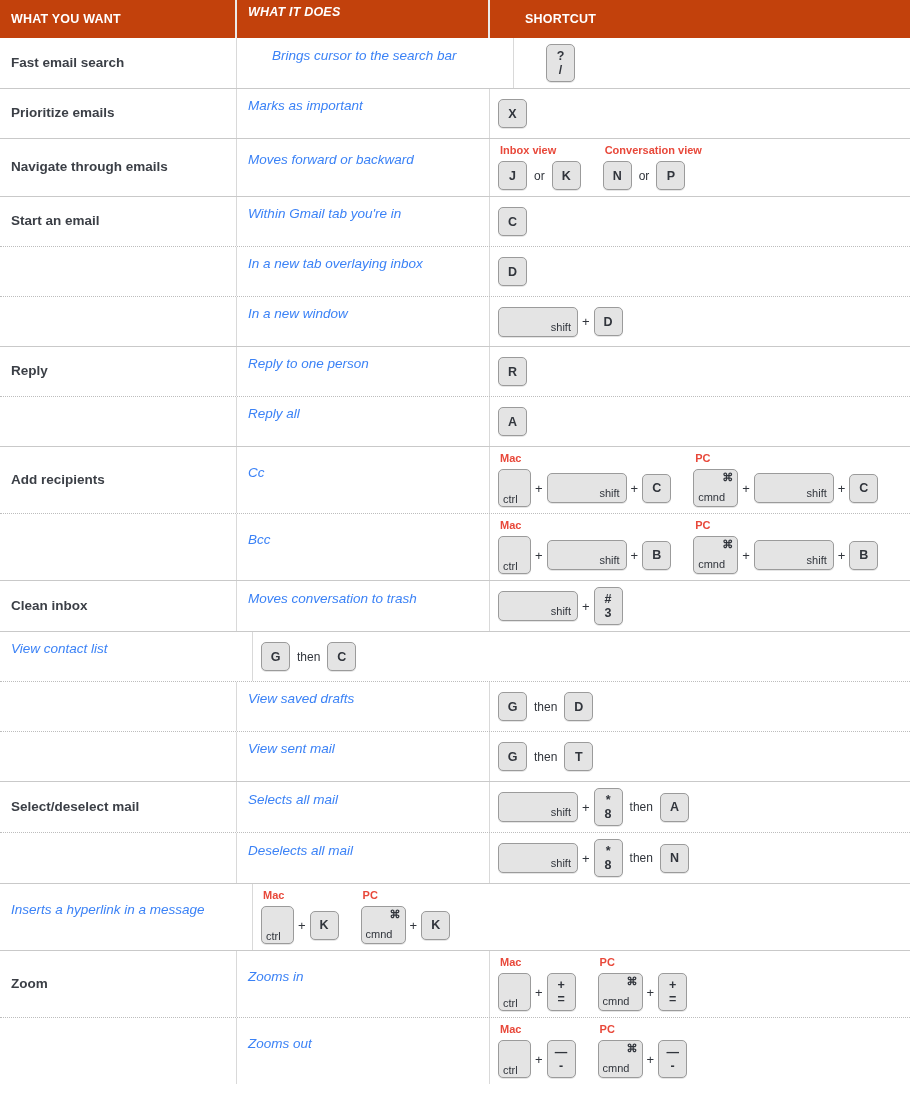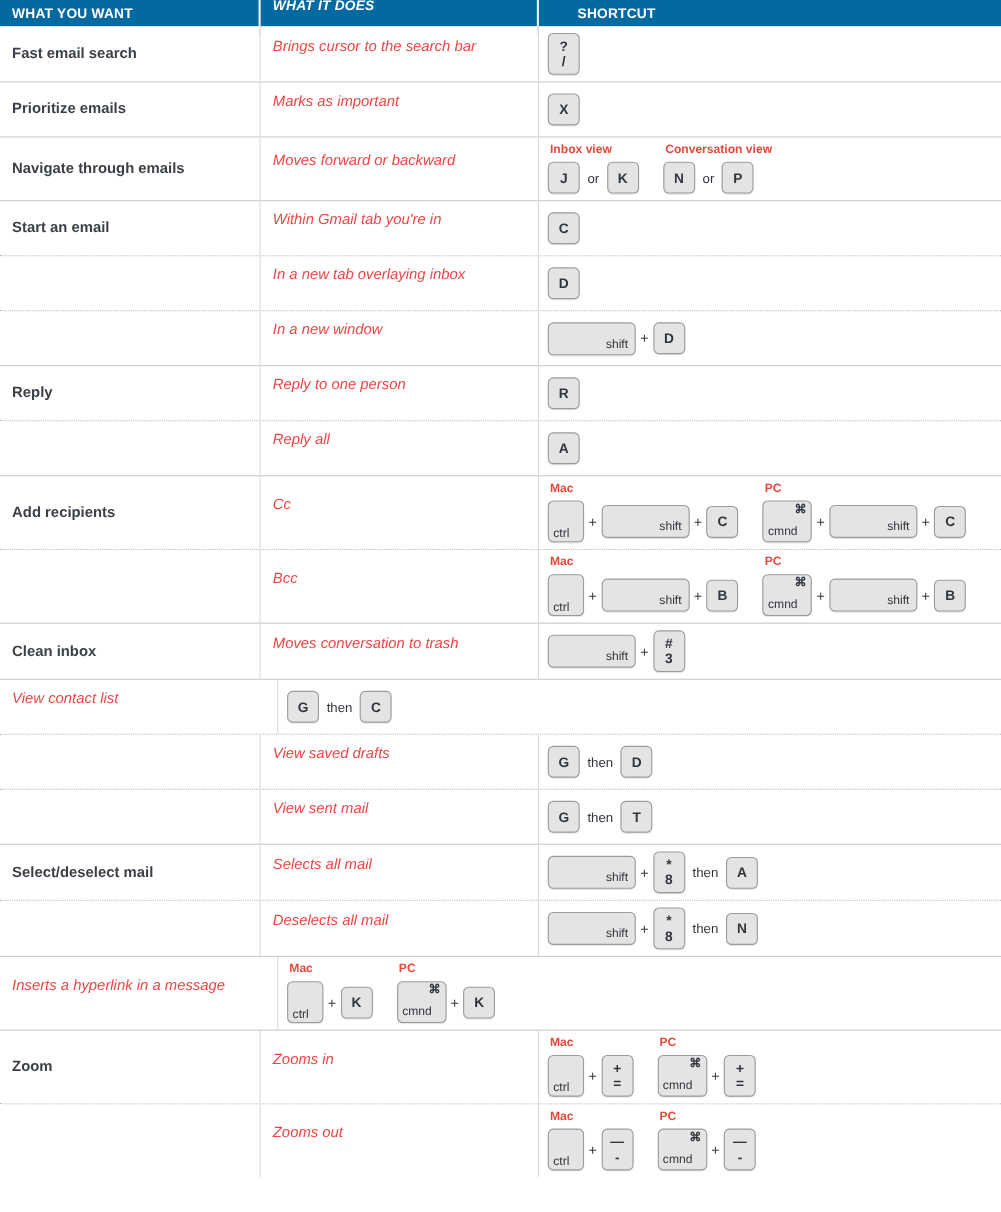--- a/index.html
+++ b/index.html
@@ -16,8 +16,8 @@
   
   .thead {
     display: flex;
-    background: #0369a1;
-    height: 24px;
+    background: #c2410c;
+    height: 38px;
     align-items: center;
   }
   .thead .th {

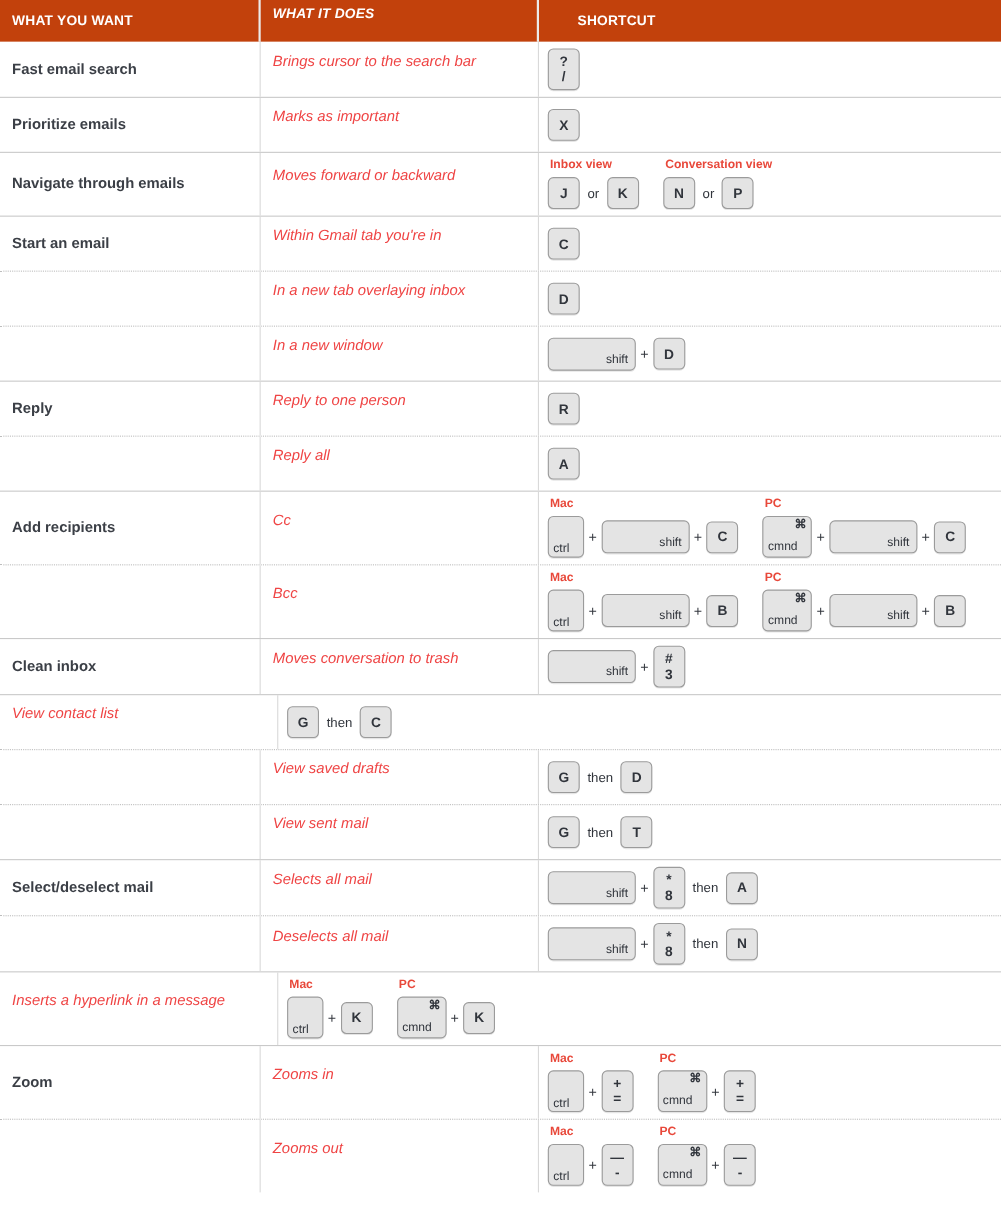--- a/index.html
+++ b/index.html
@@ -44,7 +44,7 @@
   }
   .row.grp { border-top: 1px solid #c9c9c9; }
   .row.sub { border-top: 1px dotted #bdbdbd; }
-  .row.first { border-top: none; }
+  .row.first { border-top: none; gap: 24px; }
 
   .cell { overflow: hidden; }
   .c1 {

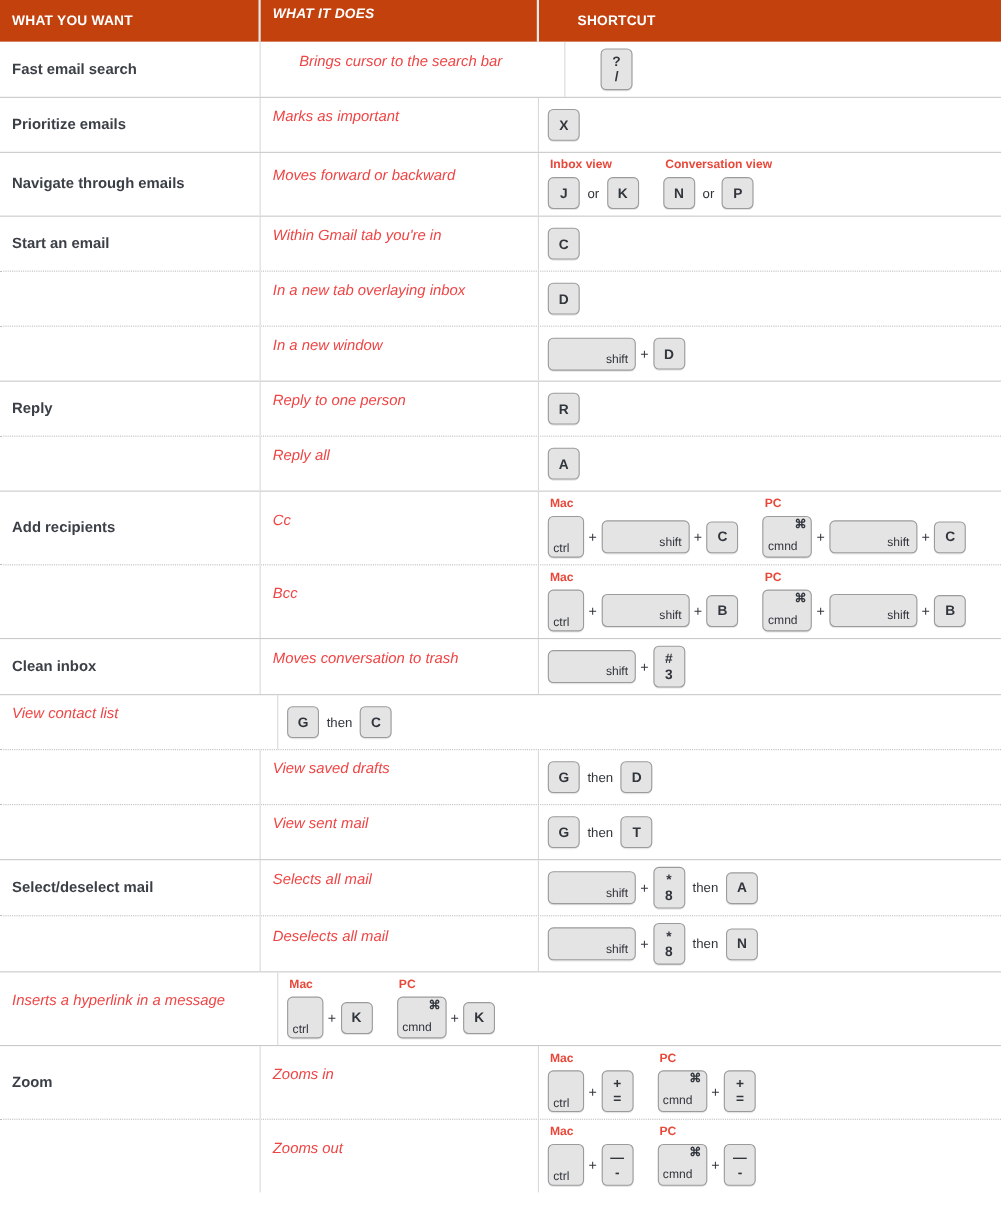--- a/index.html
+++ b/index.html
@@ -77,7 +77,7 @@
   }
   .does {
     font-size: 13.5px;
-    color: #ef4444;
+    color: #3b82f6;
     line-height: 1.25;
   }
 

